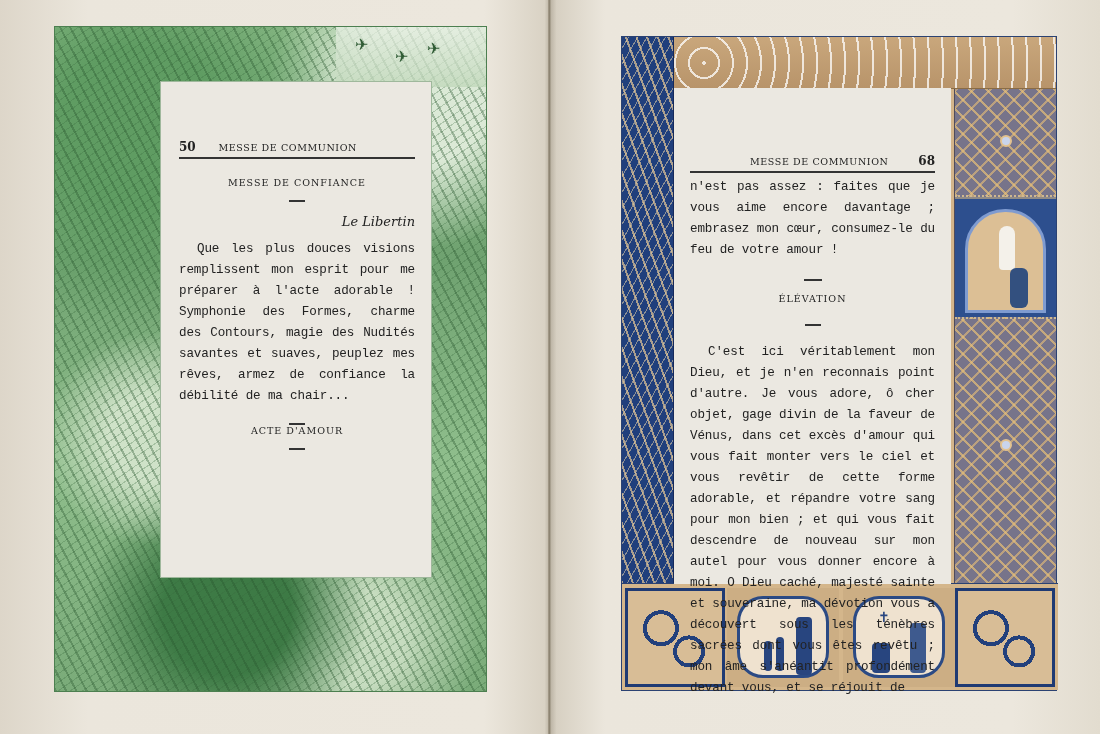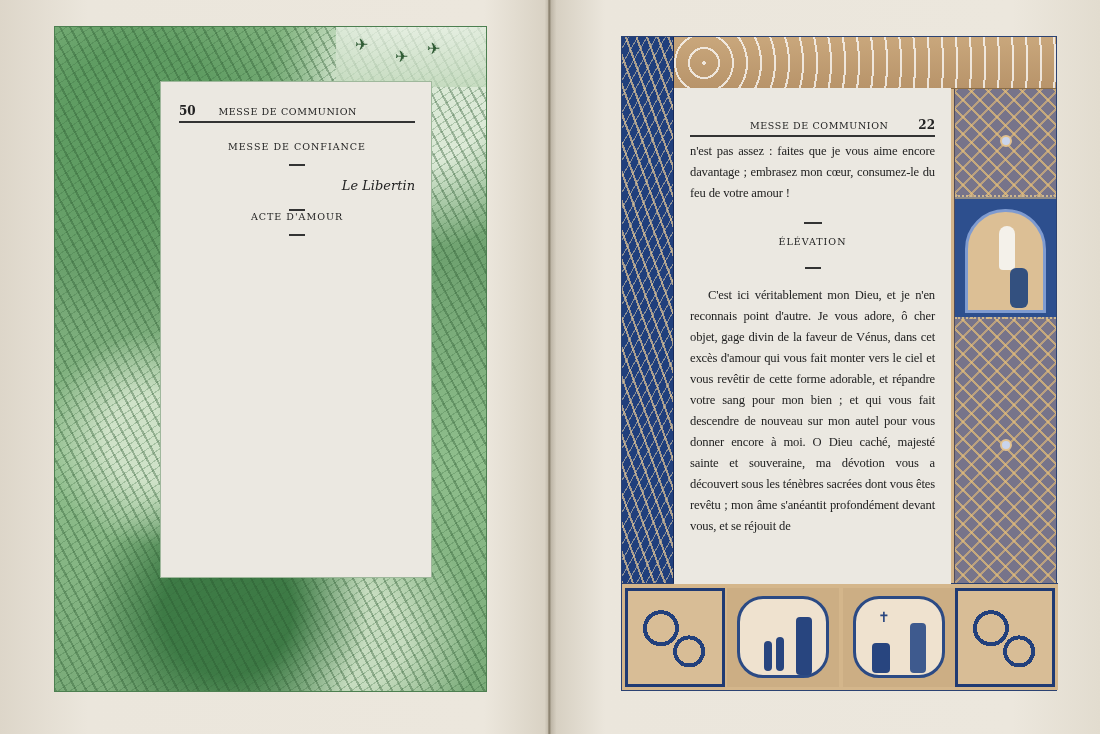--- a/index.html
+++ b/index.html
@@ -65,7 +65,7 @@
 
   
   .running-head { display:flex; justify-content:space-between; align-items:baseline; font-size:9.5px; letter-spacing:.6px; color:#222; padding-bottom:3px; border-bottom:2px solid #333; }
-  .page-no { font-size:12px; font-weight:bold; letter-spacing:0; }
+  .page-no { font-size:12px; font-weight:bold; letter-spacing:0;margin-top:36px; }
   .heading { text-align:center; font-size:9.5px; letter-spacing:1px; color:#222; margin-top:18px; }
   .rule { width:16px; height:2px; background:#333; margin:12px auto 0; }
   .rule.wide { width:18px; }

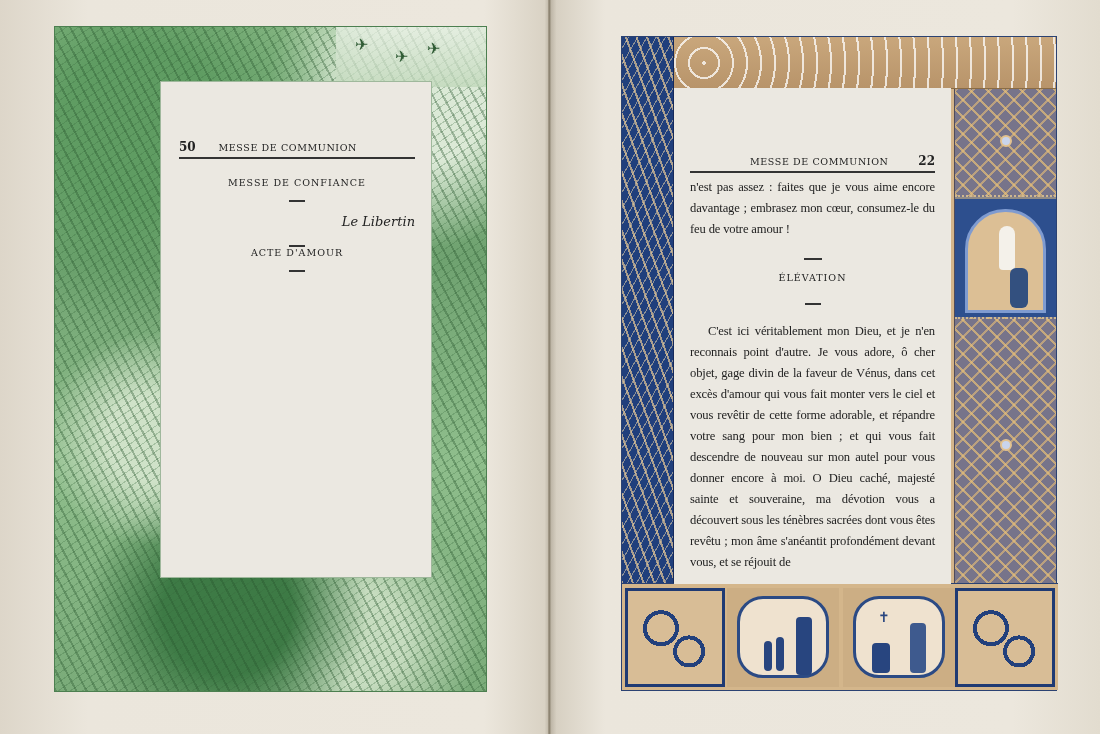--- a/index.html
+++ b/index.html
@@ -139,7 +139,7 @@
 <div class="text-right">
   <div class="running-head">
     <span style="margin-left:60px">MESSE DE COMMUNION</span>
-    <span class="page-no">22</span>
+    <span class="page-no">68</span>
   </div>
   <p class="para cont">n'est pas assez : faites que je vous aime encore davantage ; embrasez mon cœur, consumez-le du feu de votre amour !</p>
   <div class="rule wide" style="margin-top:18px"></div>

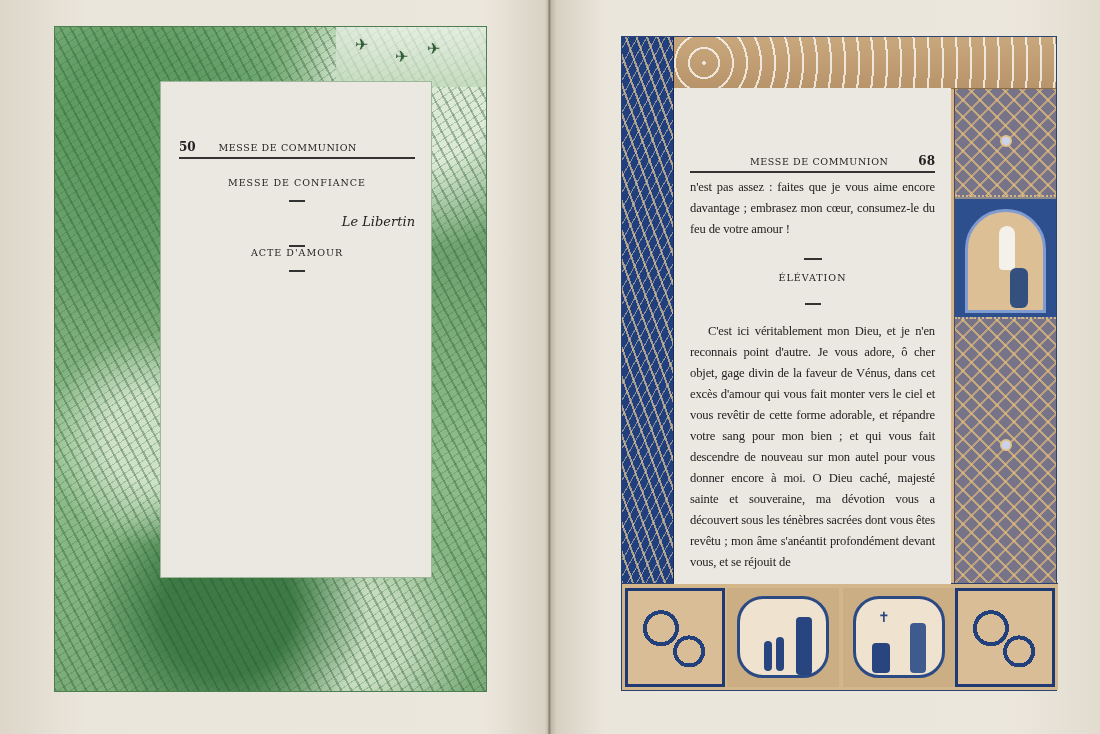--- a/index.html
+++ b/index.html
@@ -70,7 +70,7 @@
   .rule { width:16px; height:2px; background:#333; margin:12px auto 0; }
   .rule.wide { width:18px; }
   .speaker { text-align:right; font-style:italic; font-size:13px; color:#222; margin-top:12px; }
-  .para { font-size:12.6px; line-height:21px; color:#222; text-align:justify; margin-top:10px; text-indent:18px; font-family:Liberation Serif, serif; letter-spacing:-.15px; }
+  .para { font-size:12.6px; line-height:21px; color:#222; text-align:justify; margin-top:10px; text-indent:18px; font-family:Liberation Mono, monospace; letter-spacing:-.15px; }
   .para.cont { text-indent:0; margin-top:4px; }
 </style>
 </head>

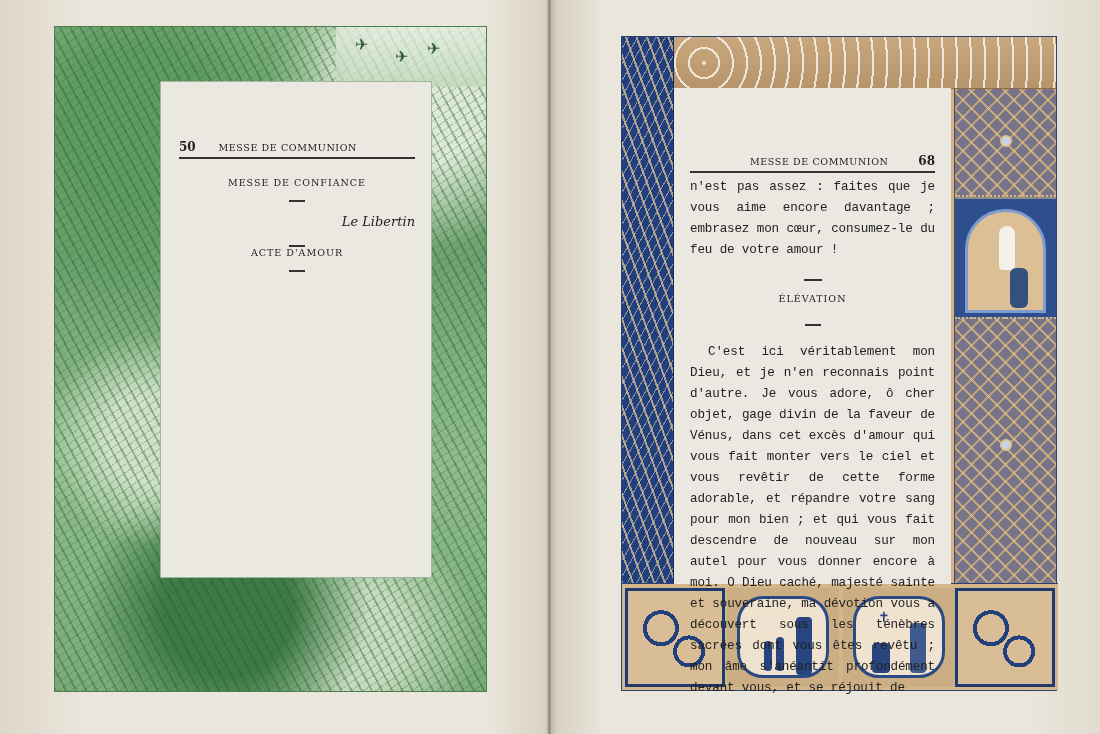--- a/index.html
+++ b/index.html
@@ -94,6 +94,7 @@
   <div class="heading">MESSE DE CONFIANCE</div>
   <div class="rule"></div>
   <div class="speaker">Le Libertin</div>
+  <p class="para">Que les plus douces visions remplissent mon esprit pour me préparer à l'acte adorable ! Symphonie des Formes, charme des Contours, magie des Nudités savantes et suaves, peuplez mes rêves, armez de confiance la débilité de ma chair...</p>
   <div class="rule" style="margin-top:16px"></div>
   <div class="heading" style="margin-top:0">ACTE D'AMOUR</div>
   <div class="rule"></div>

